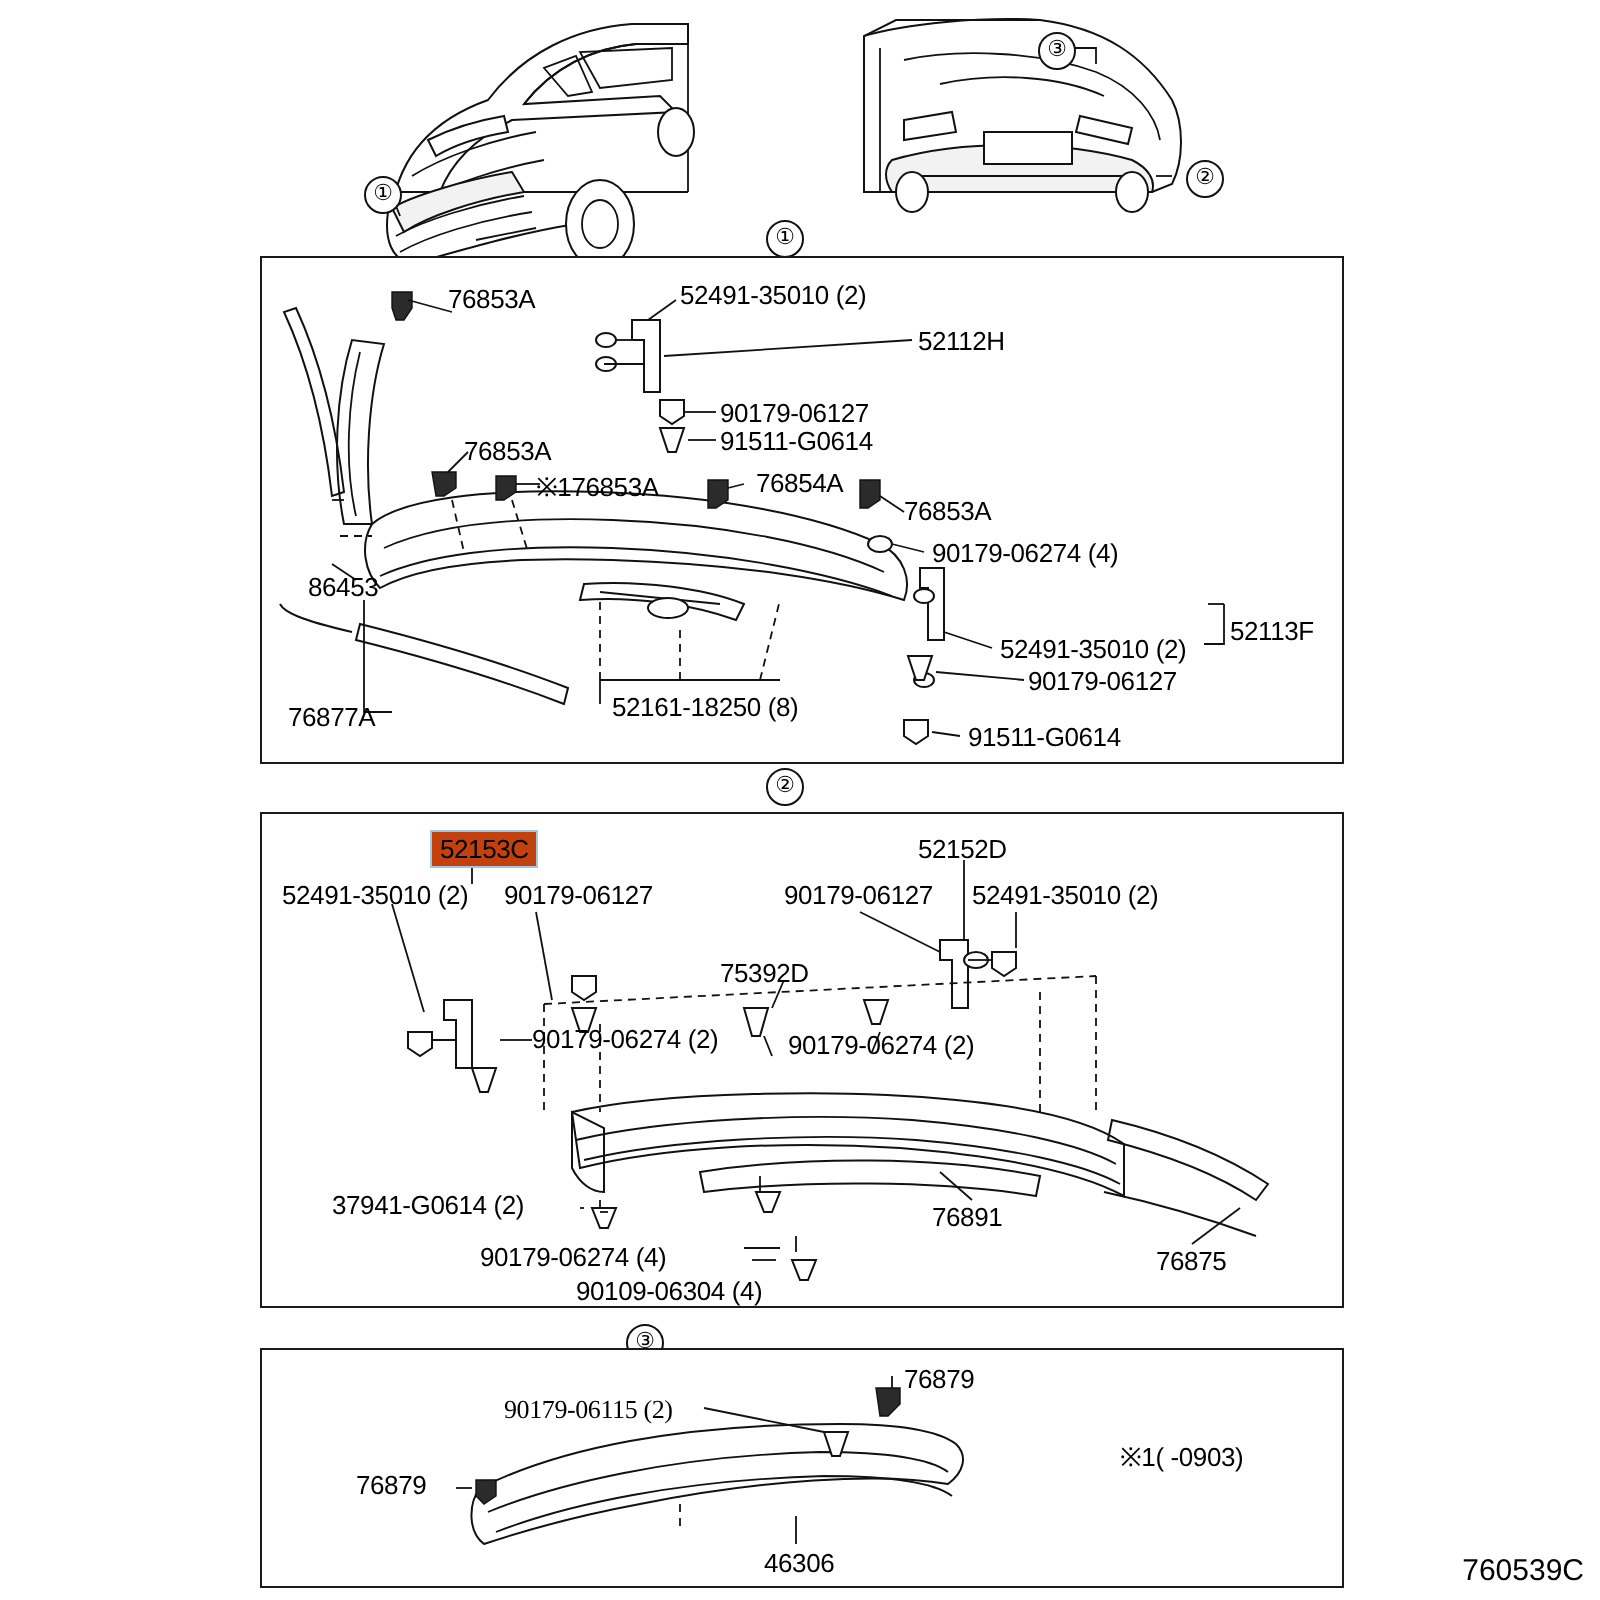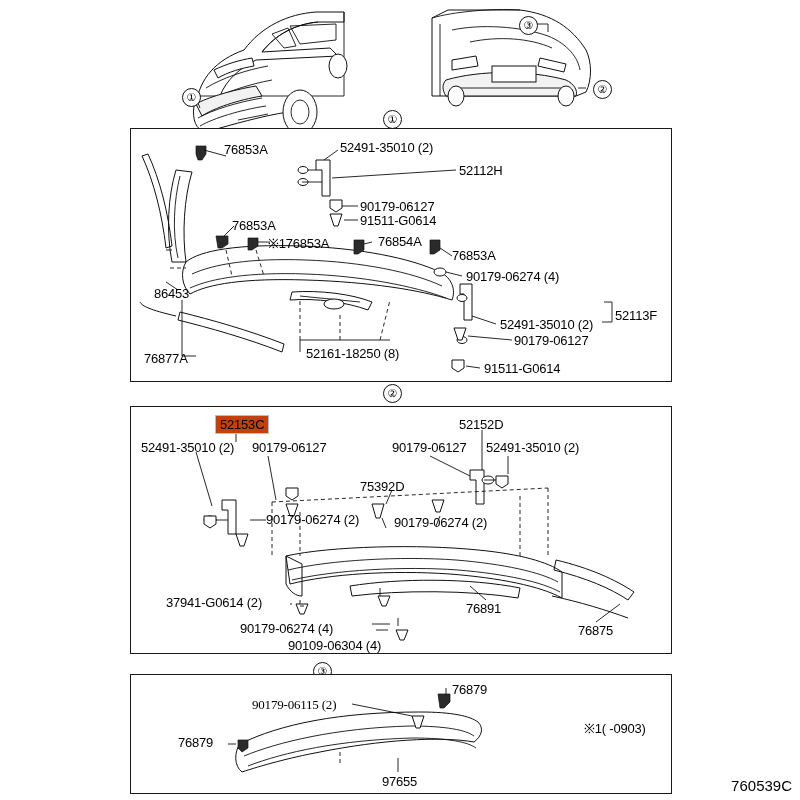--- a/index.html
+++ b/index.html
@@ -270,7 +270,7 @@
 <div class="lbl b" style="left:178px;top:735px;">76879</div>
 <div class="lbl b" style="left:382px;top:774px;">97655</div>
 
-<div class="lbl" style="left:560px;top:719px;margin-left:24px;">※1(   -0903)</div>
+<div class="lbl" style="left:560px;top:719px;">※1(   -0903)</div>
 <div class="code">760539C</div>
 
 </body></html>

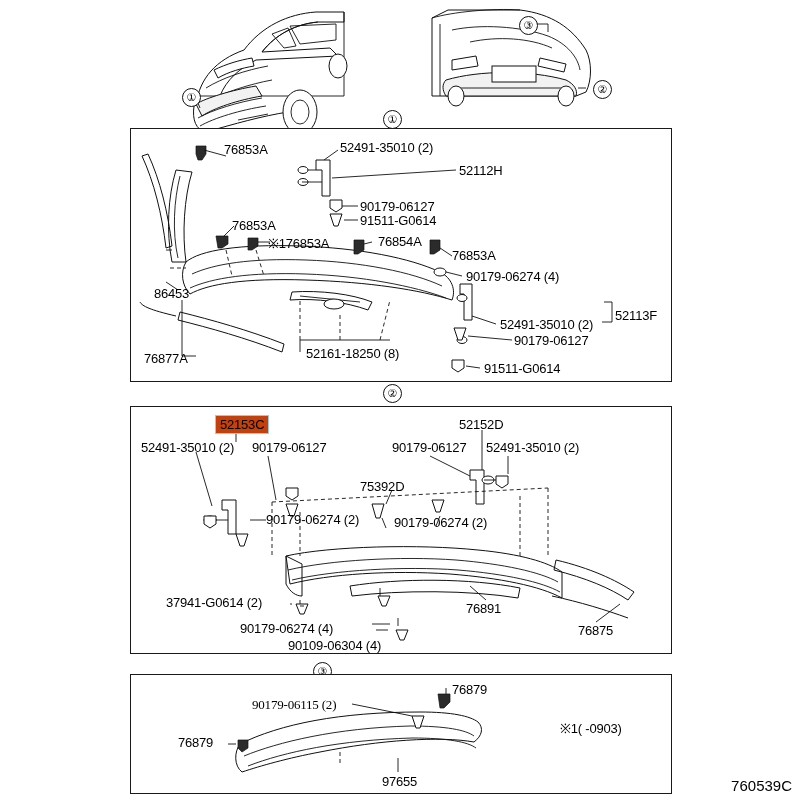--- a/index.html
+++ b/index.html
@@ -268,7 +268,7 @@
 <div class="lbl" style="left:252px;top:697px;font-family:Liberation Serif, serif;">90179-06115 (2)</div>
 <div class="lbl b" style="left:452px;top:682px;">76879</div>
 <div class="lbl b" style="left:178px;top:735px;">76879</div>
-<div class="lbl b" style="left:382px;top:774px;">97655</div>
+<div class="lbl b" style="left:382px;top:774px;">46306</div>
 
 <div class="lbl" style="left:560px;top:719px;">※1(   -0903)</div>
 <div class="code">760539C</div>

